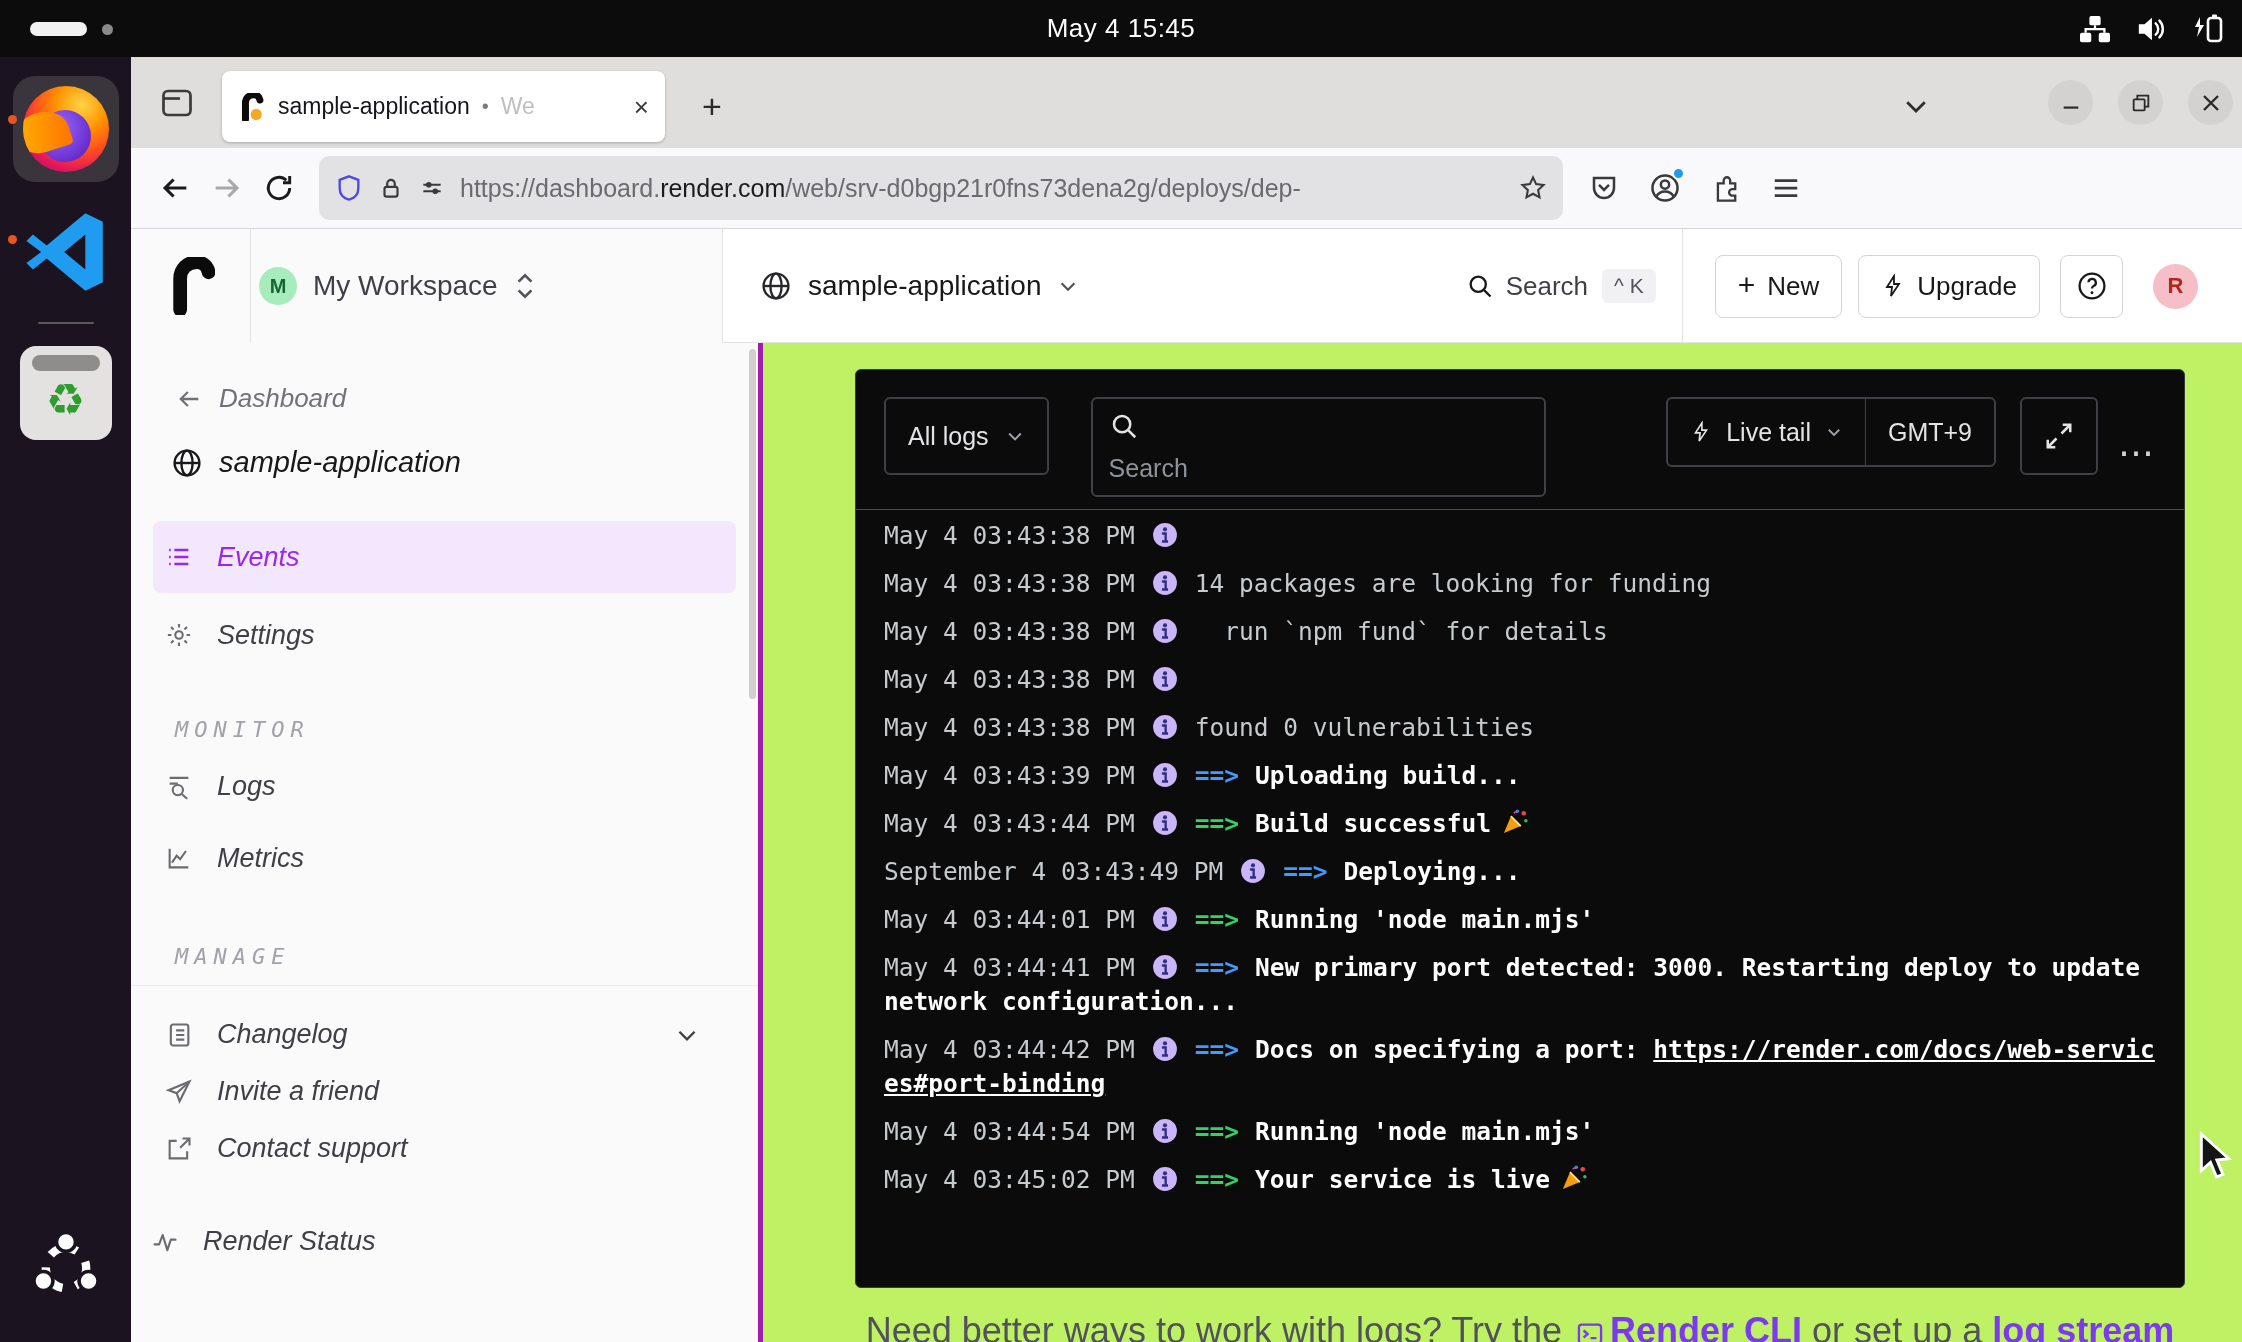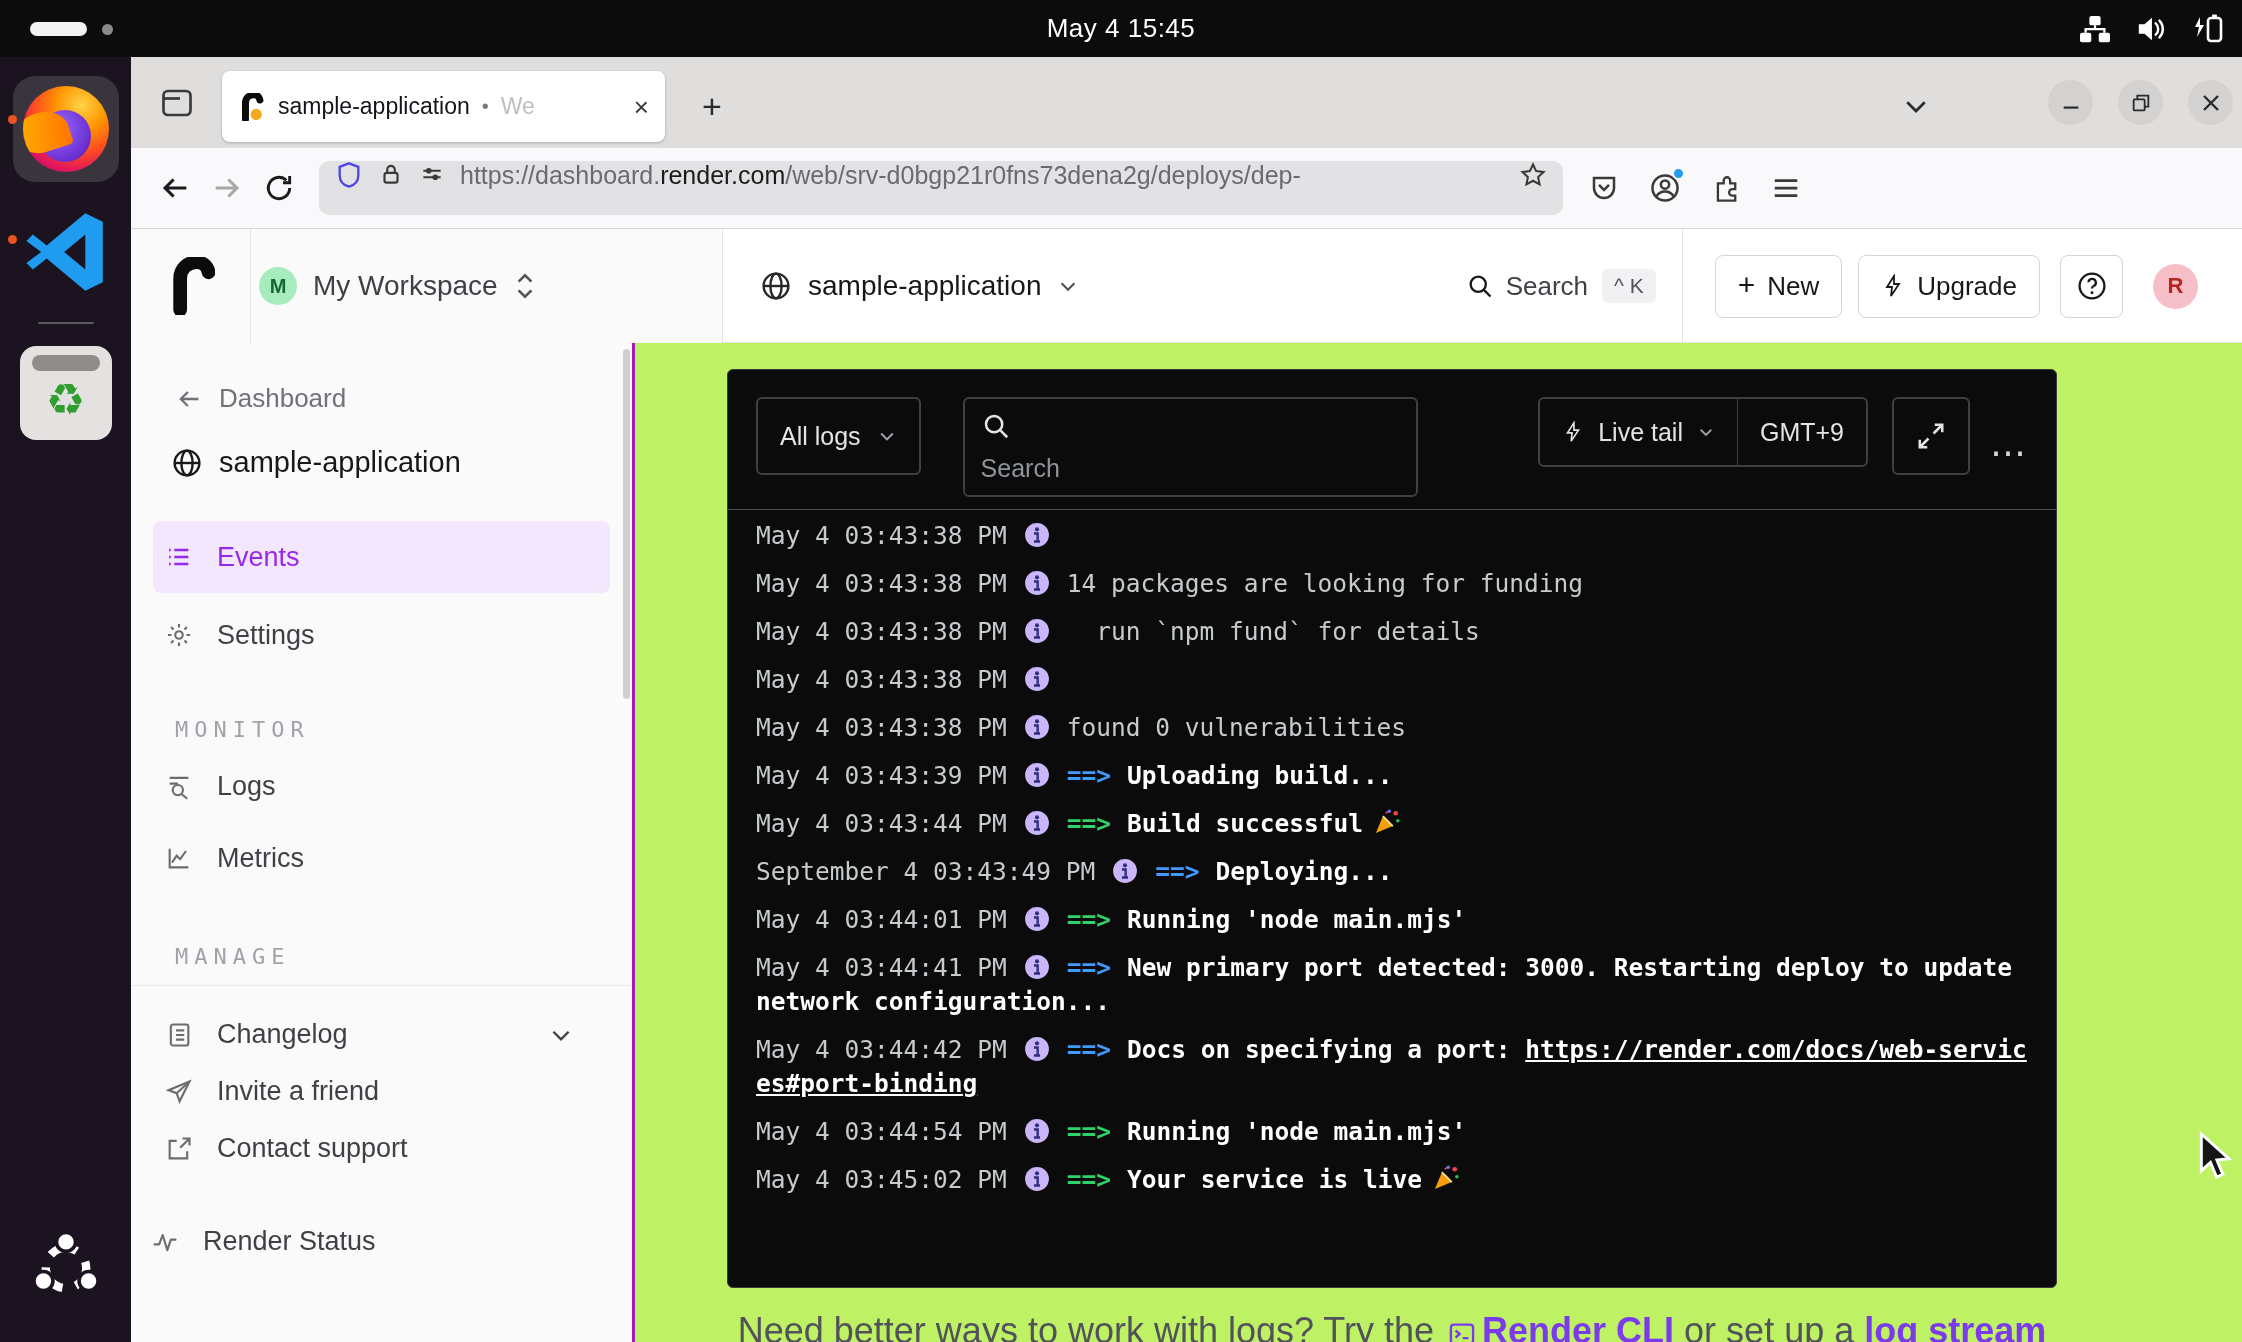--- a/index.html
+++ b/index.html
@@ -55,8 +55,8 @@
 
   .navbar { height:81px; background:#f9f9fb; border-bottom:1px solid #d7d7d9; display:flex; align-items:center; padding:0 18px; }
   .nav-icon-btn { width:52px; height:52px; display:flex; align-items:center; justify-content:center; border-radius:6px; }
-  .urlbar { margin-left:14px; width:1244px; height:54px; background:#e2e2e4; border-radius:10px;
-    display:flex; align-items:flex-start; padding:0 16px; gap:15px; position:relative; }
+  .urlbar { margin-left:14px; width:1244px; height:64px; background:#e2e2e4; border-radius:10px;
+    display:flex; align-items:center; padding:0 16px; gap:15px; position:relative; }
   .url-text { flex:1; font-size:25px; white-space:nowrap; overflow:hidden; }
   .url-scheme { color:#6b6b6f; } .url-host { color:#1b1b1d; } .url-path { color:#6b6b6f; }
   .url-fade { position:absolute; right:52px; top:2px; bottom:2px; width:90px;

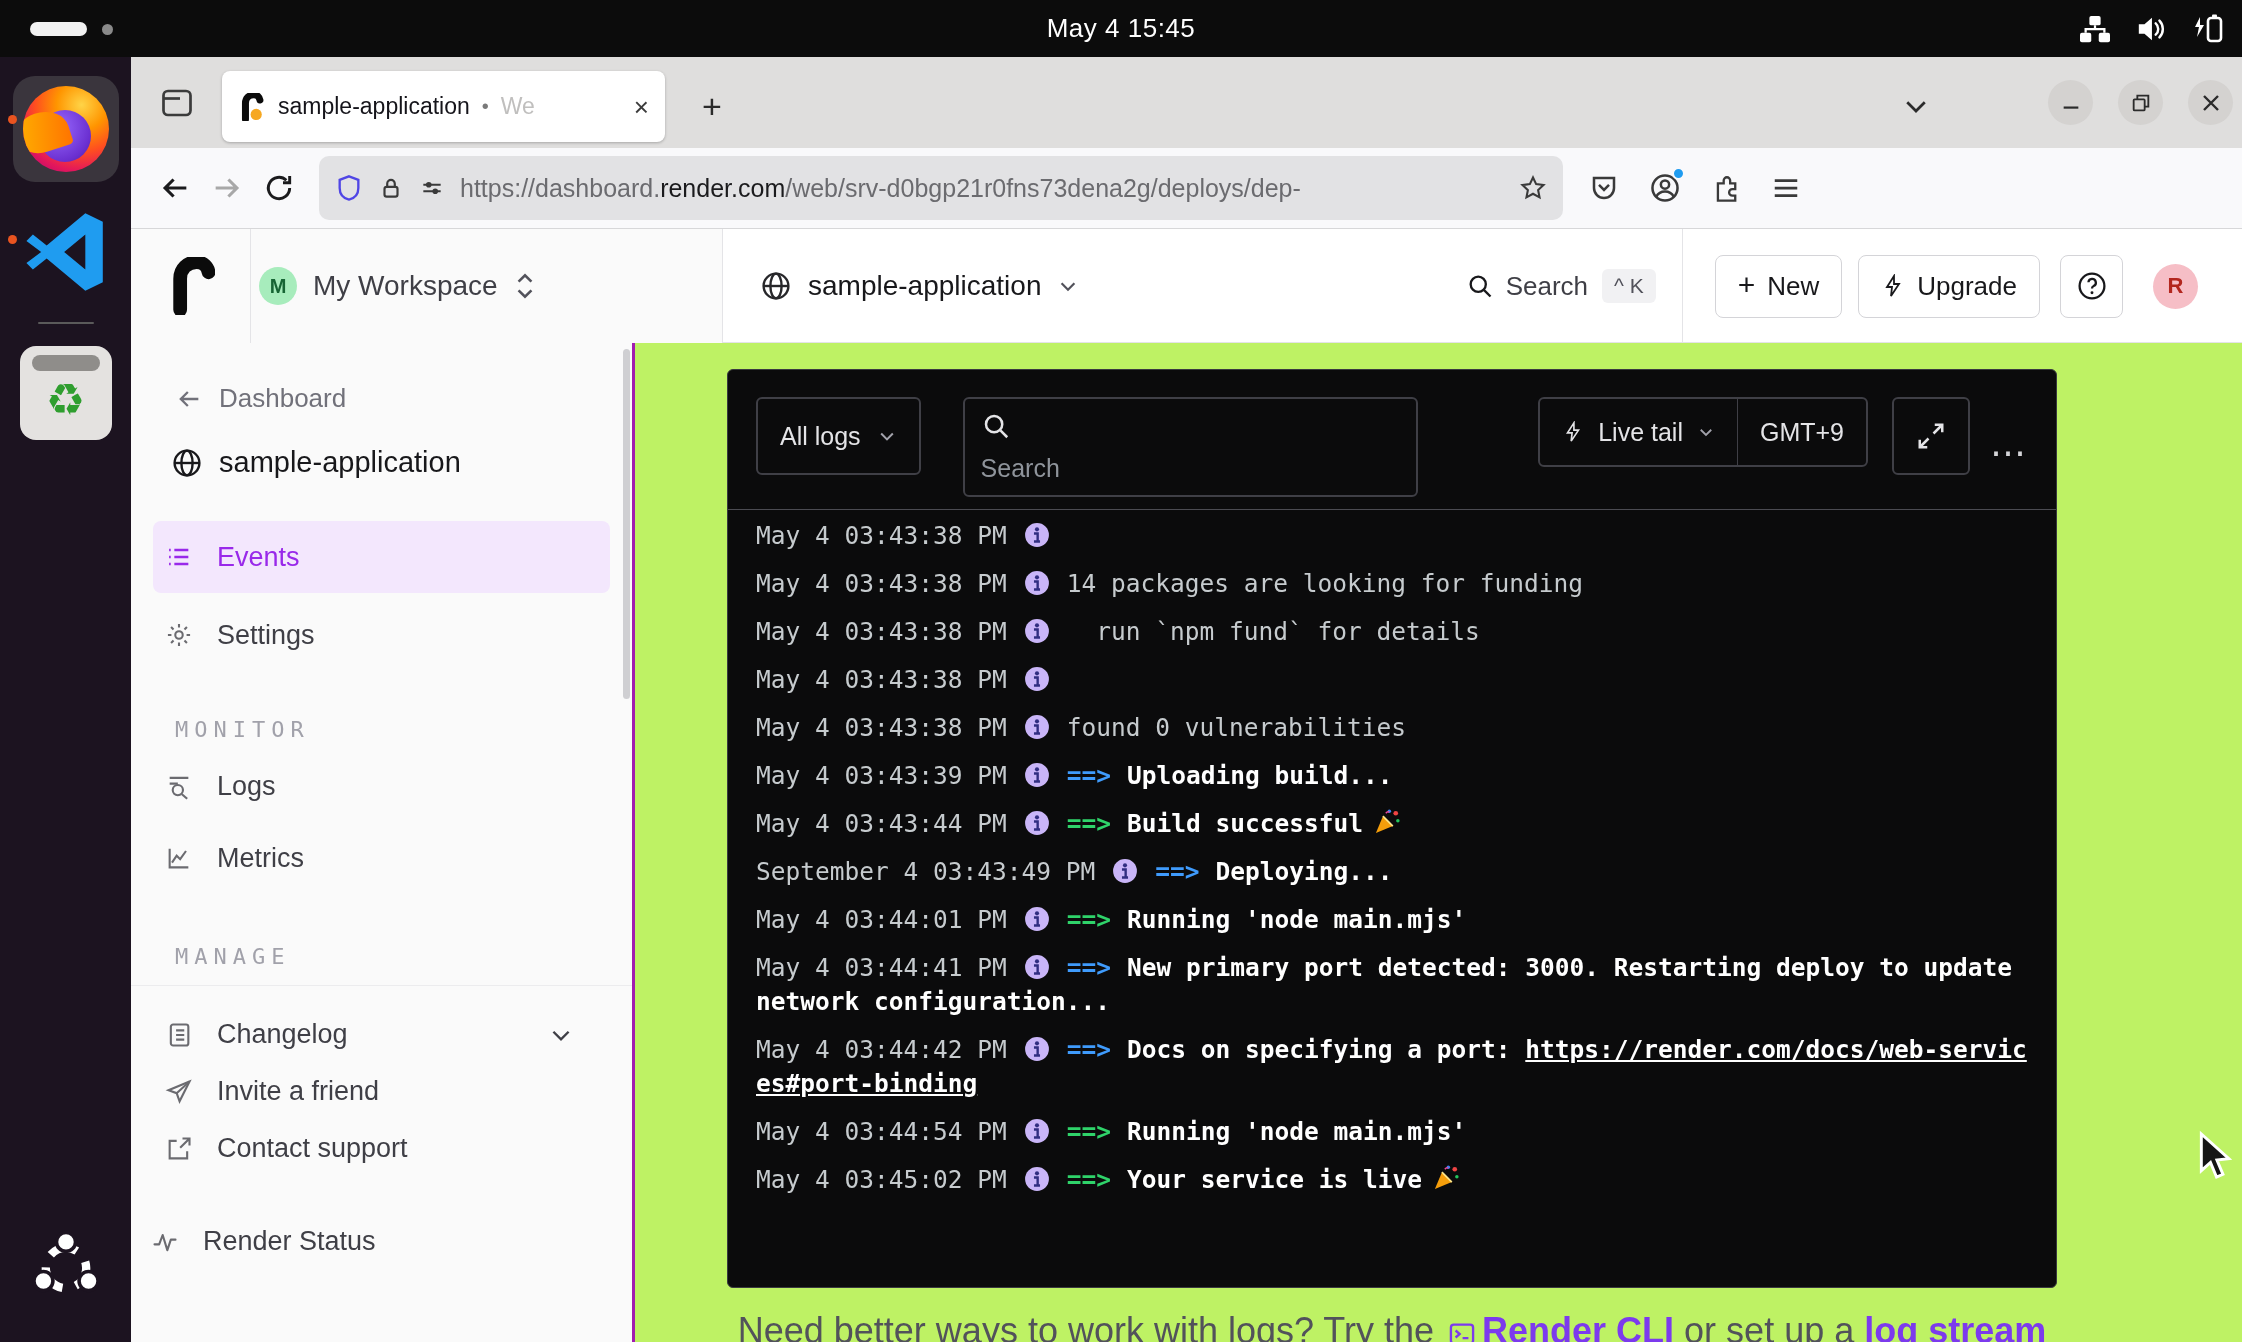--- a/index.html
+++ b/index.html
@@ -89,7 +89,7 @@
 
   
   .page-body { display:flex; height:999px; overflow:hidden; }
-  .sidebar { width:504px; background:#fafafa; border-right:3px solid #a21caf; position:relative; flex-shrink:0; }
+  .sidebar { width:632px; background:#fafafa; border-right:5px solid #a21caf; position:relative; flex-shrink:0;font-style:italic; }
   .sb-scroll { position:absolute; right:2px; top:6px; width:7px; height:350px; background:#cfcfd2; border-radius:4px; }
   .sb-back { margin:40px 0 0 44px; display:flex; align-items:center; gap:16px; color:#71717a; font-size:26px; }
   .sb-service { margin:32px 0 0 40px; display:flex; align-items:center; gap:16px; color:#18181b; font-size:29px; font-weight:500; }

